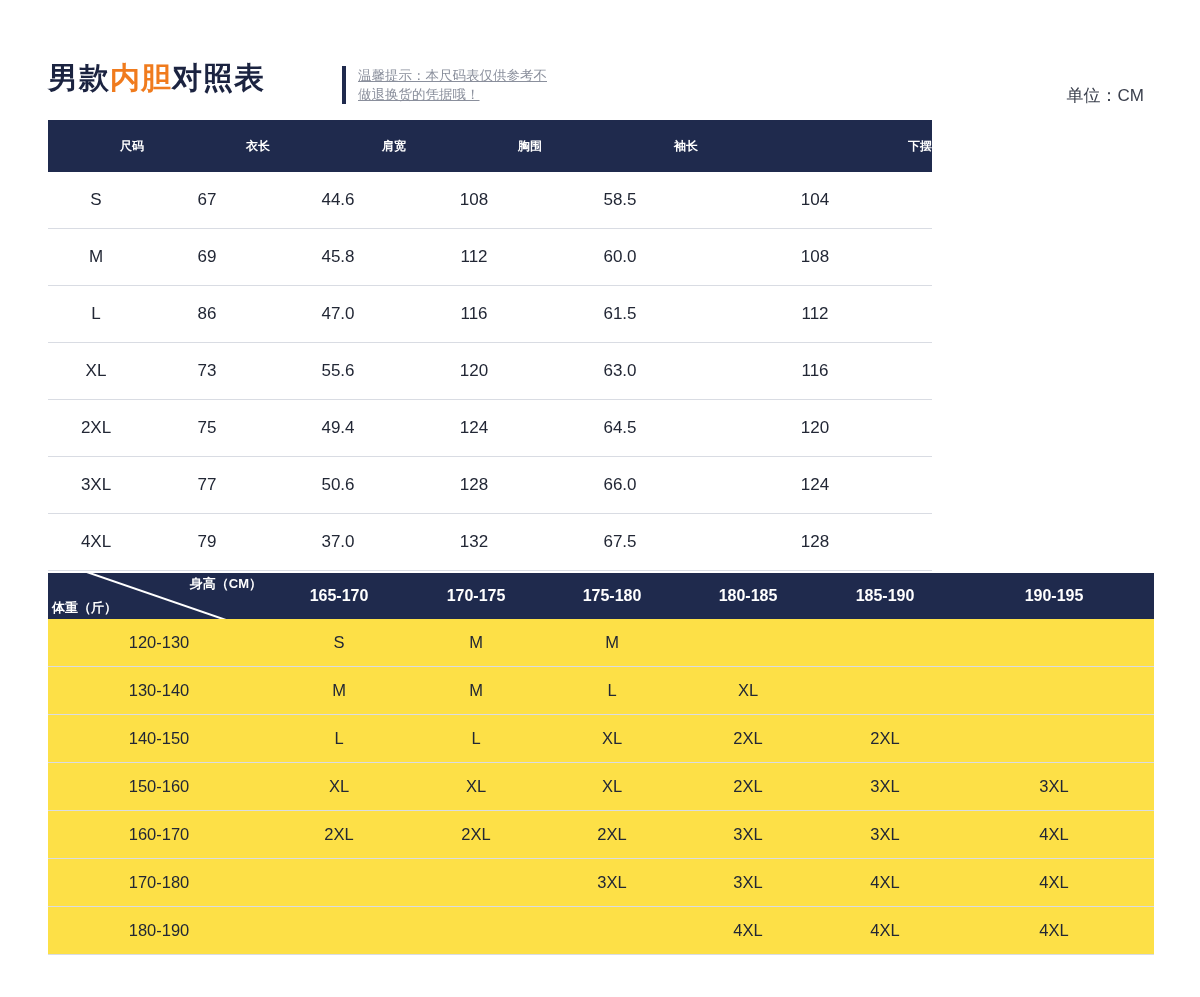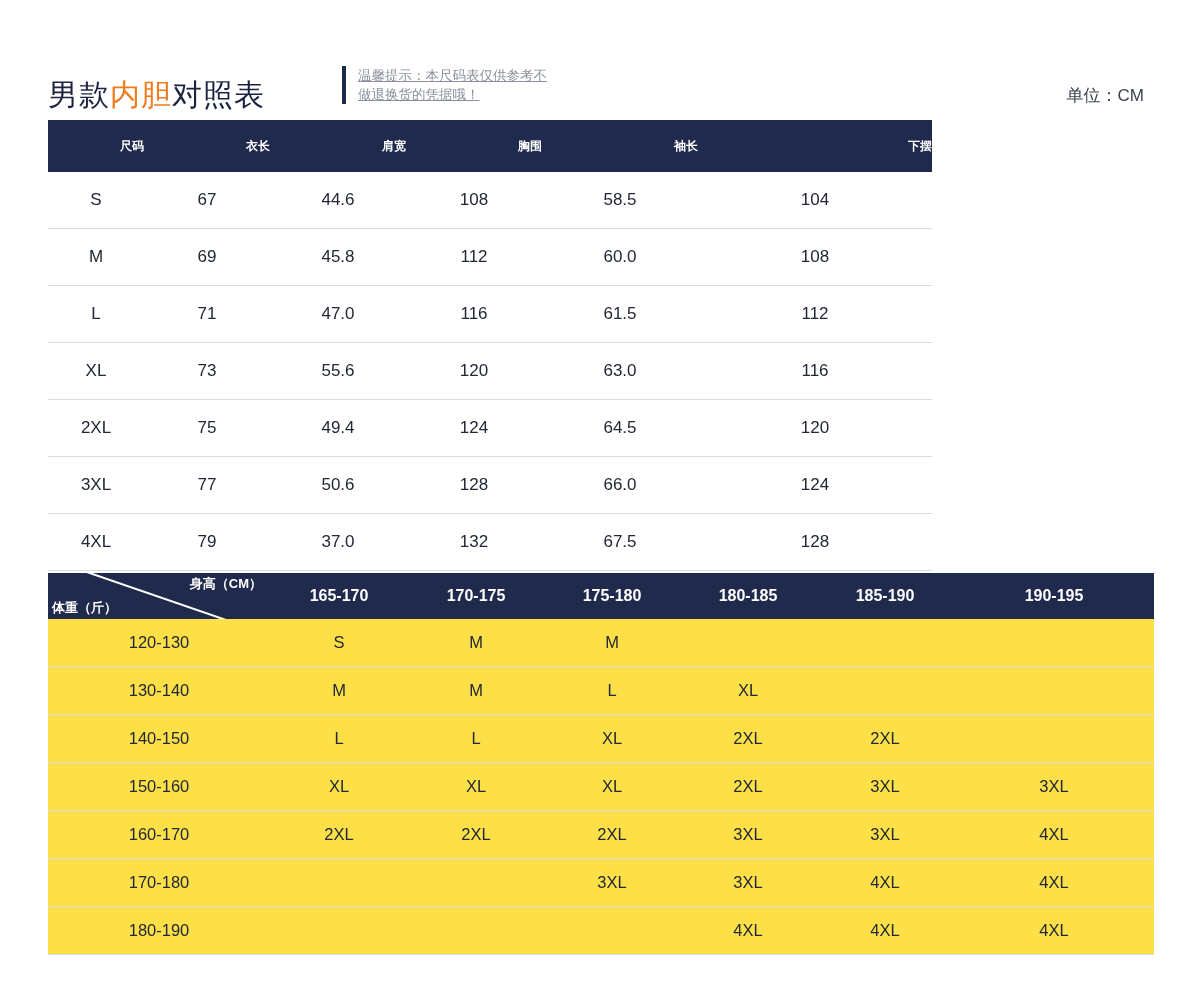--- a/index.html
+++ b/index.html
@@ -34,9 +34,9 @@
   .title {
     position: absolute;
     left: 0;
-    top: 17px;
+    top: 0;
     font-size: 30px;
-    font-weight: normal;
+    font-weight: bold;
     letter-spacing: 1px;
     white-space: nowrap;
     line-height: 40px;

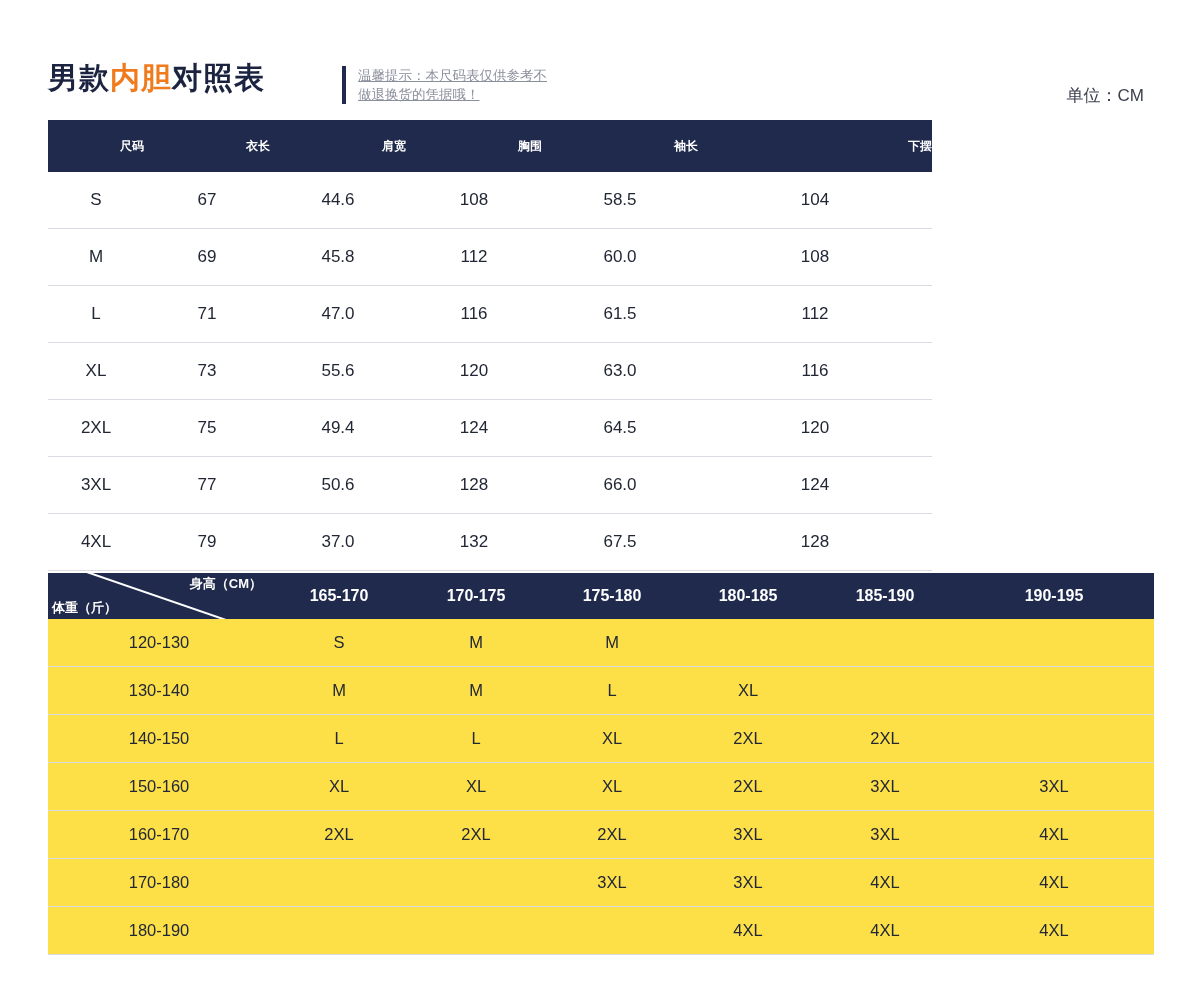--- a/index.html
+++ b/index.html
@@ -230,7 +230,7 @@
         </tr>
         <tr>
           <td>L</td>
-          <td>71</td>
+          <td>86</td>
           <td>47.0</td>
           <td>116</td>
           <td>61.5</td>

